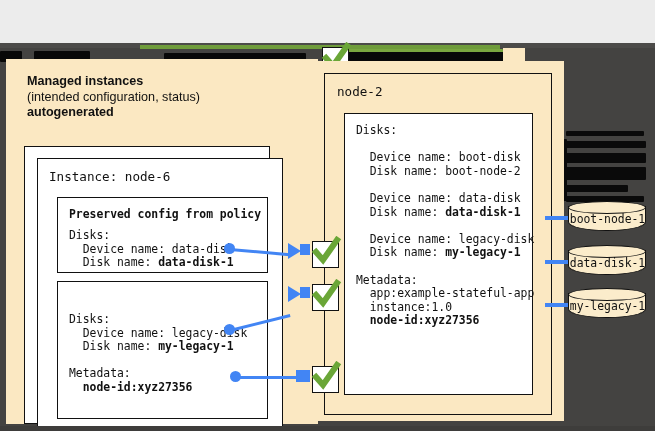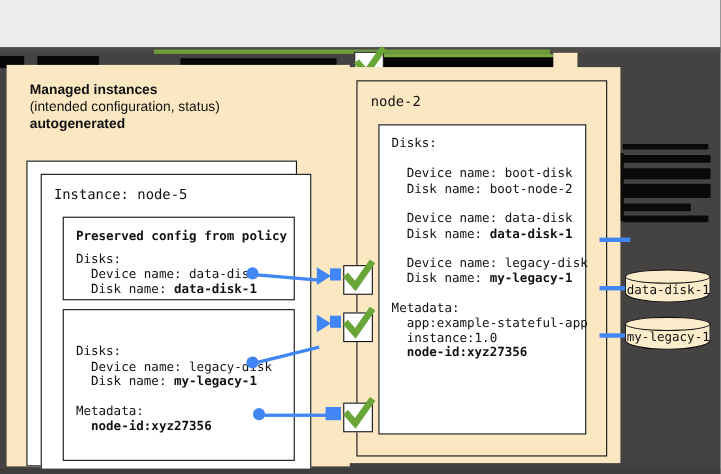--- a/index.html
+++ b/index.html
@@ -200,7 +200,7 @@
       <div class="card-back"></div>
 
       <div class="card-front">
-        <div class="inst-title mono">Instance: node-5</div>
+        <div class="inst-title mono">Instance: node-6</div>
 
         <div class="subbox sb1">
           <div class="sb-title mono">Preserved config from policy</div>

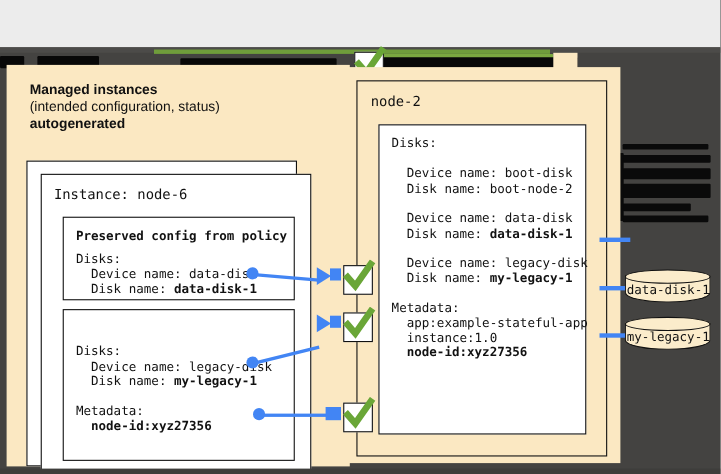--- a/index.html
+++ b/index.html
@@ -275,6 +275,12 @@
     </div>
 
     <div class="diskwire" style="left:545px;top:173px;width:28px;"></div>
+    <div class="disk" style="left:568px;top:158px;">
+      <div class="shadow"></div>
+      <div class="body"></div>
+      <div class="top"></div>
+      <div class="lbl mono">boot-node-1</div>
+    </div>
 
     <div class="diskwire" style="left:545px;top:217px;width:28px;"></div>
     <div class="disk" style="left:568px;top:202px;">

